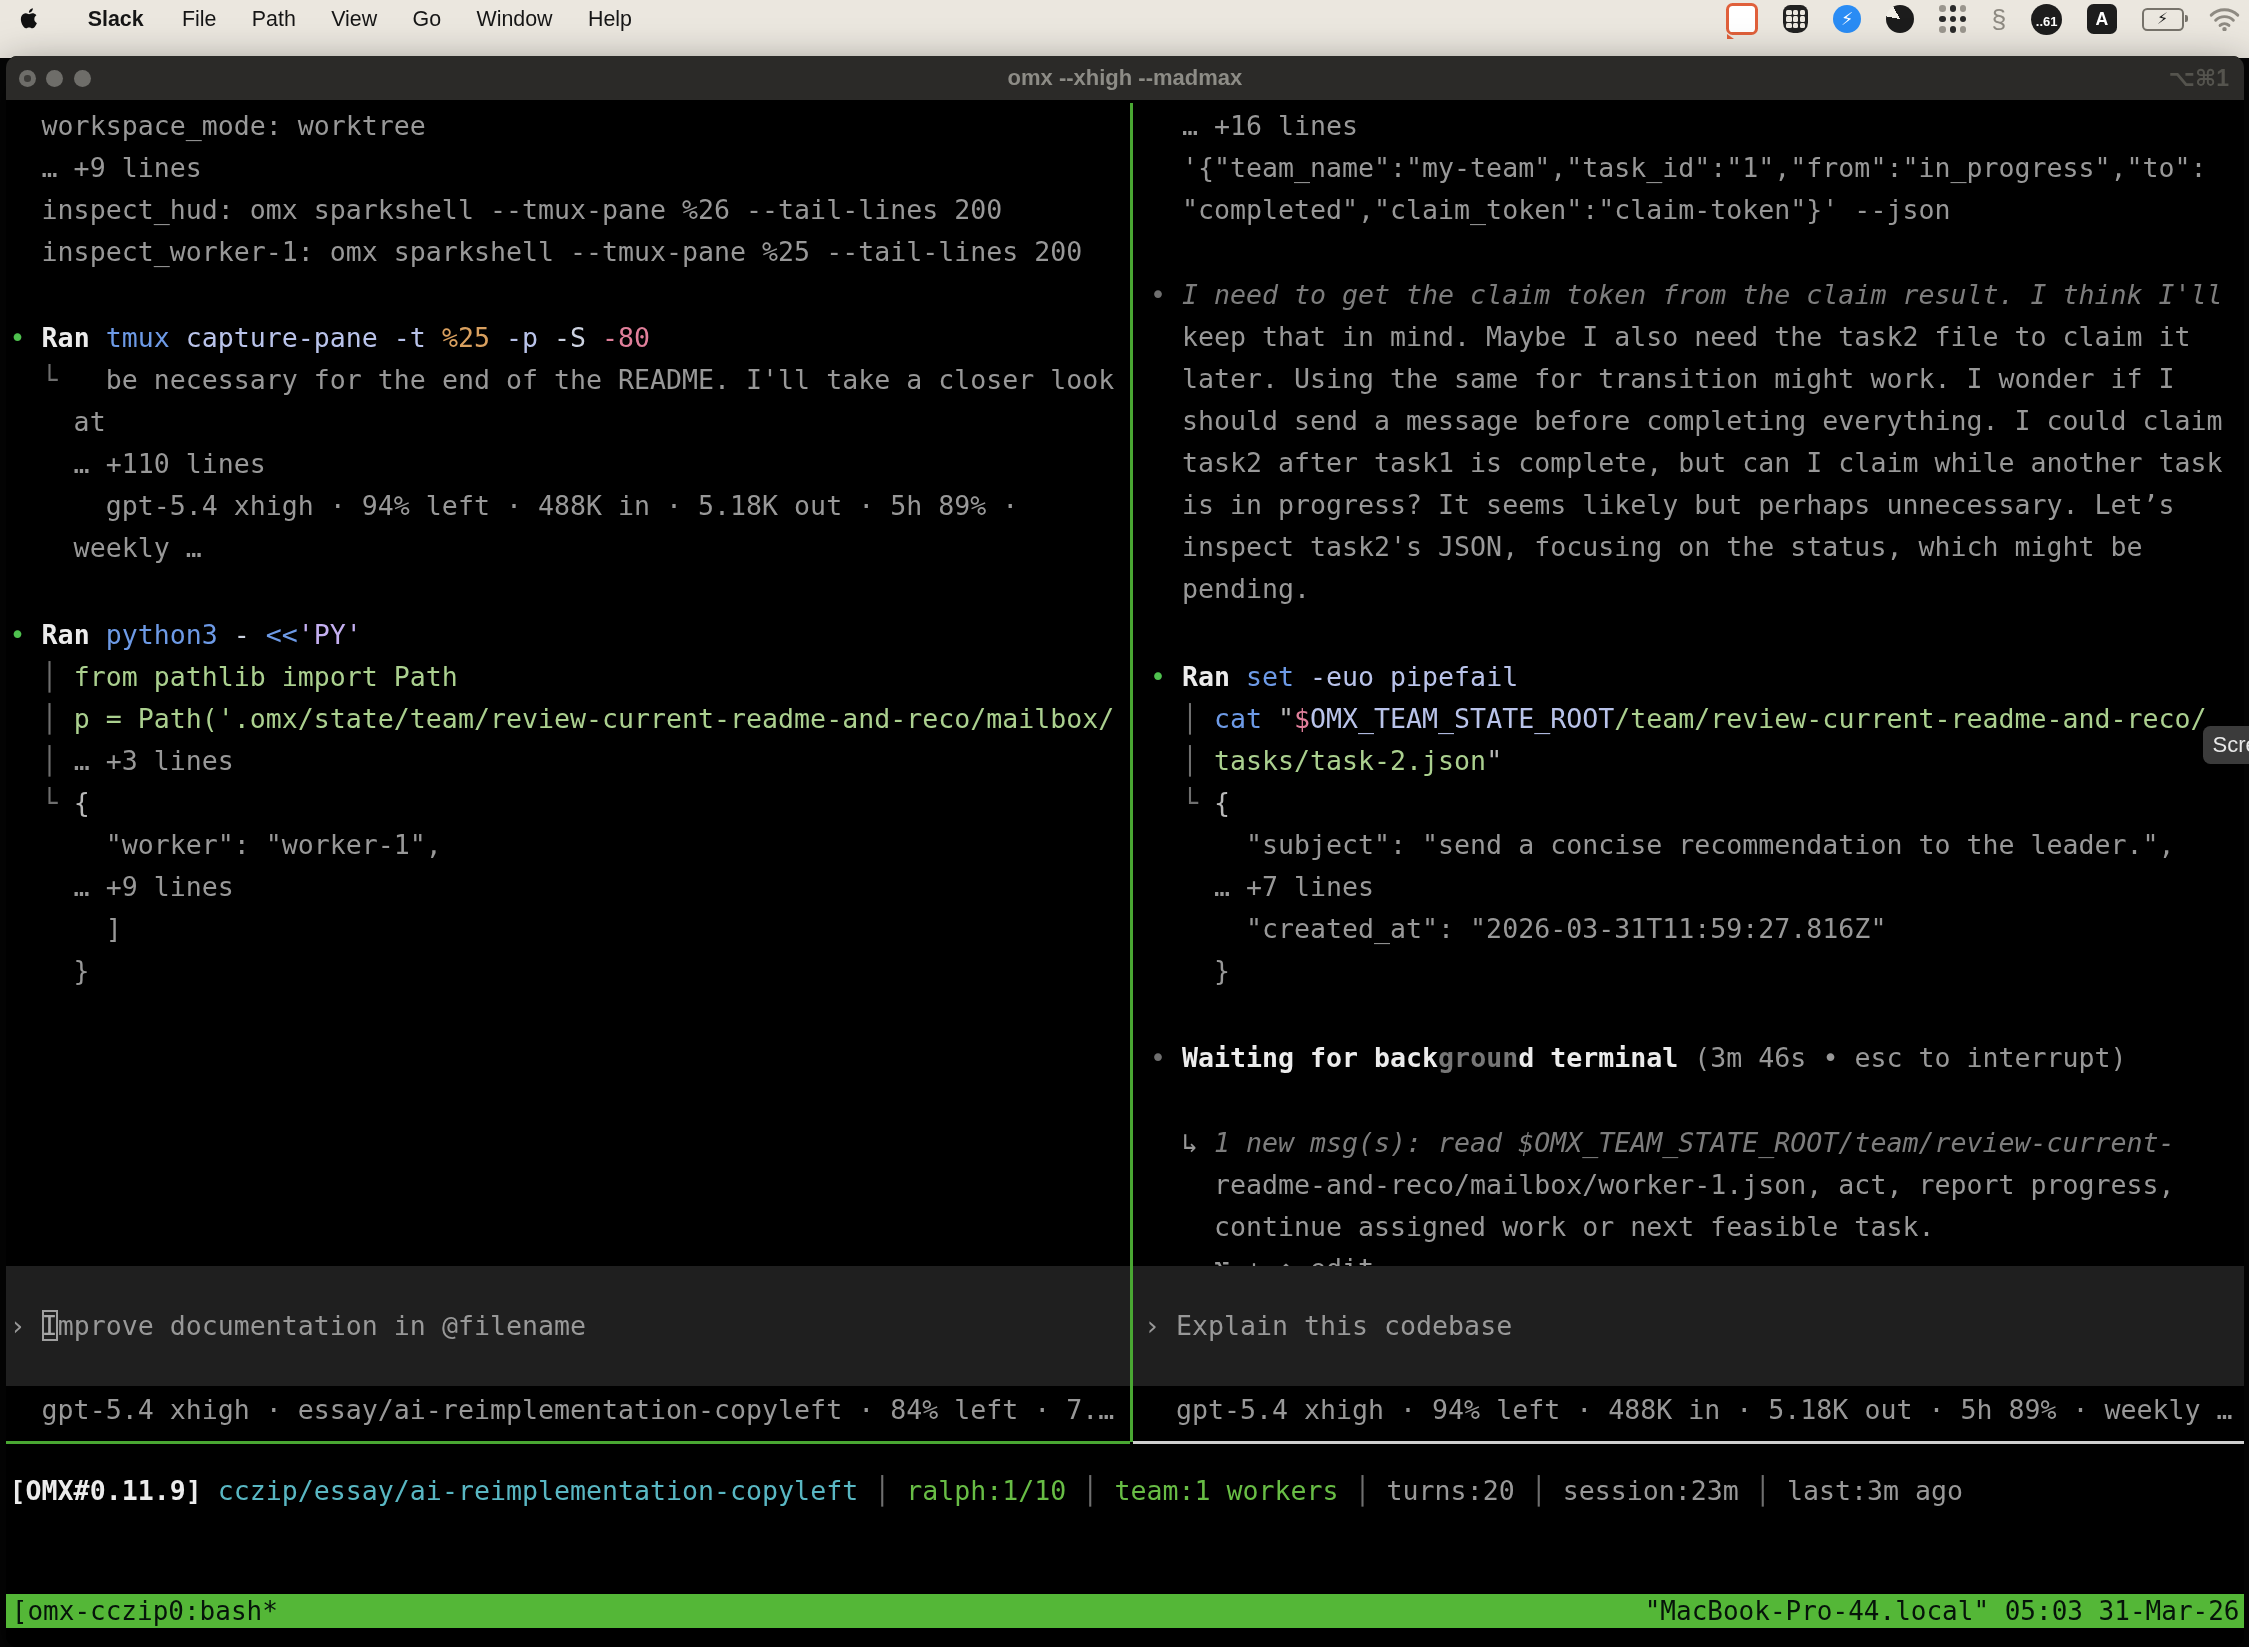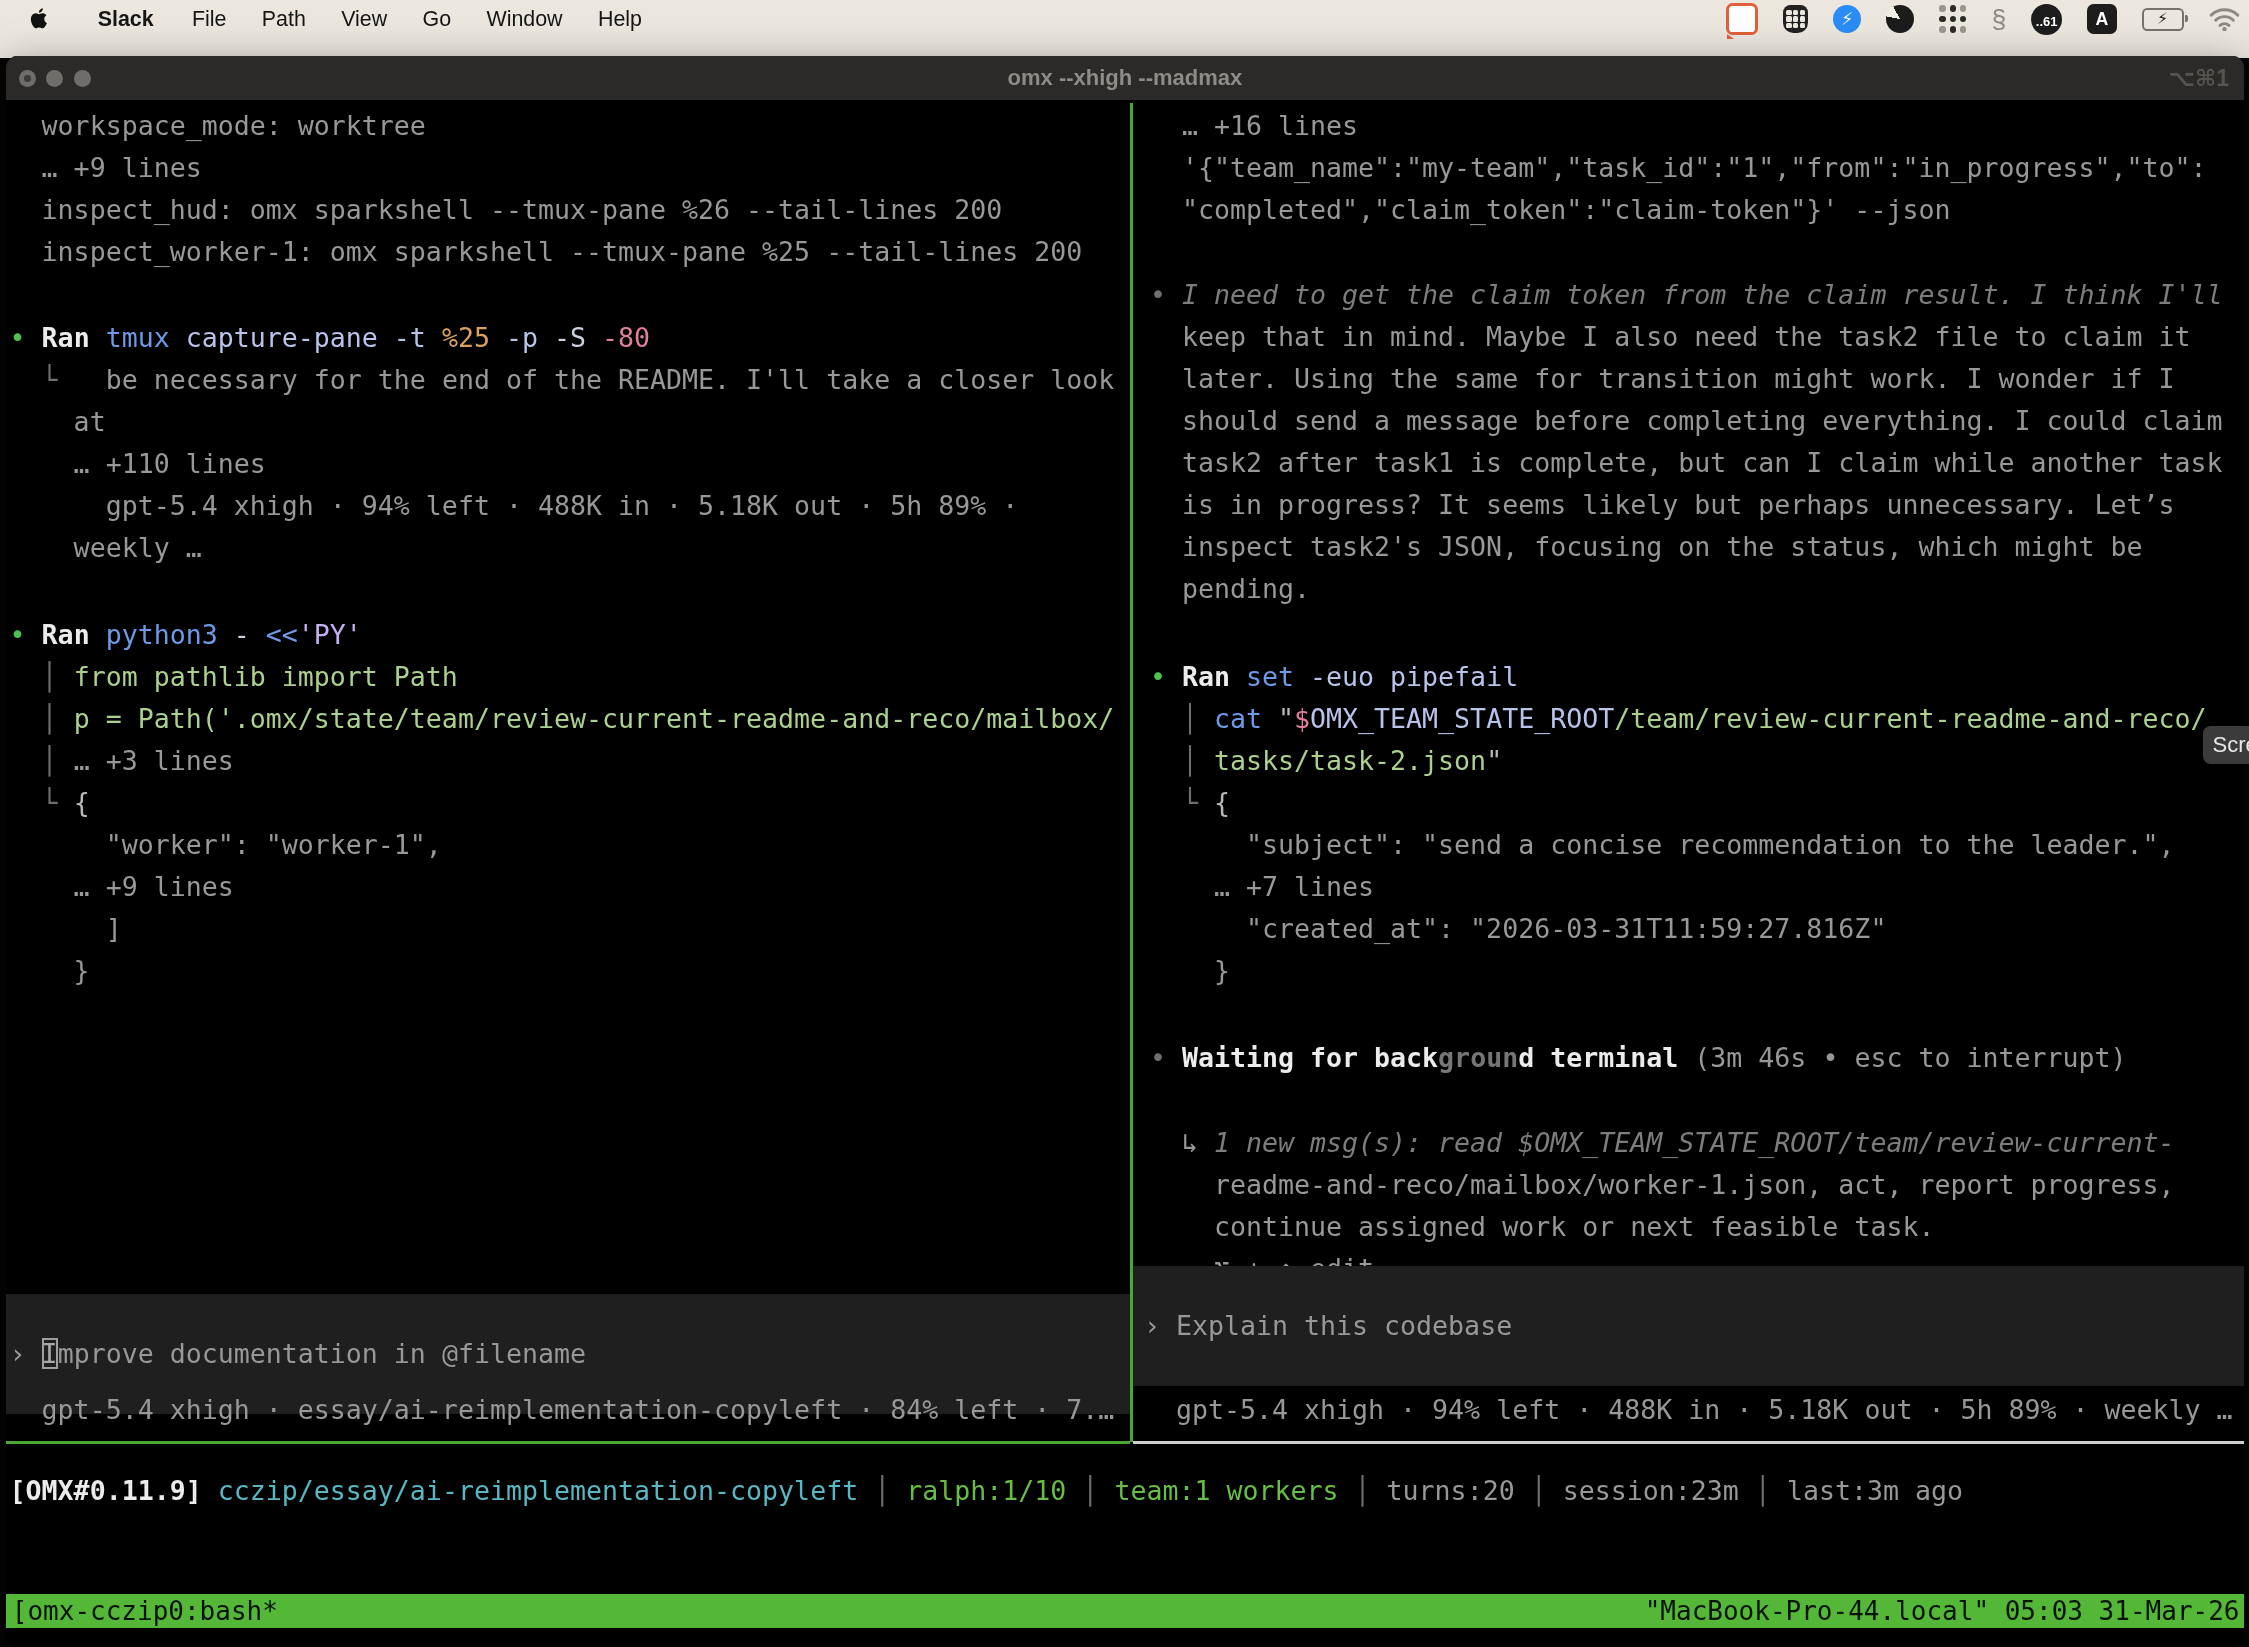--- a/index.html
+++ b/index.html
@@ -9,7 +9,7 @@
   .desktop-top{position:absolute;left:0;top:0;width:2250px;height:58px;background:#ebe7df;}
   .menubar{position:absolute;left:0;top:0;width:2250px;height:38px;display:flex;align-items:center;
            color:#161616;font-size:21.4px;}
-  .mb-left{display:flex;align-items:center;gap:0;padding-left:30px;}
+  .mb-left{display:flex;align-items:center;gap:0;padding-left:20px;}
   .apple{width:22px;height:25px;margin-right:28px;display:flex;align-items:center;}
   .mb-item{padding:0 17.7px;font-weight:400;}
   .mb-item.app{font-weight:700;padding-right:20.7px;}

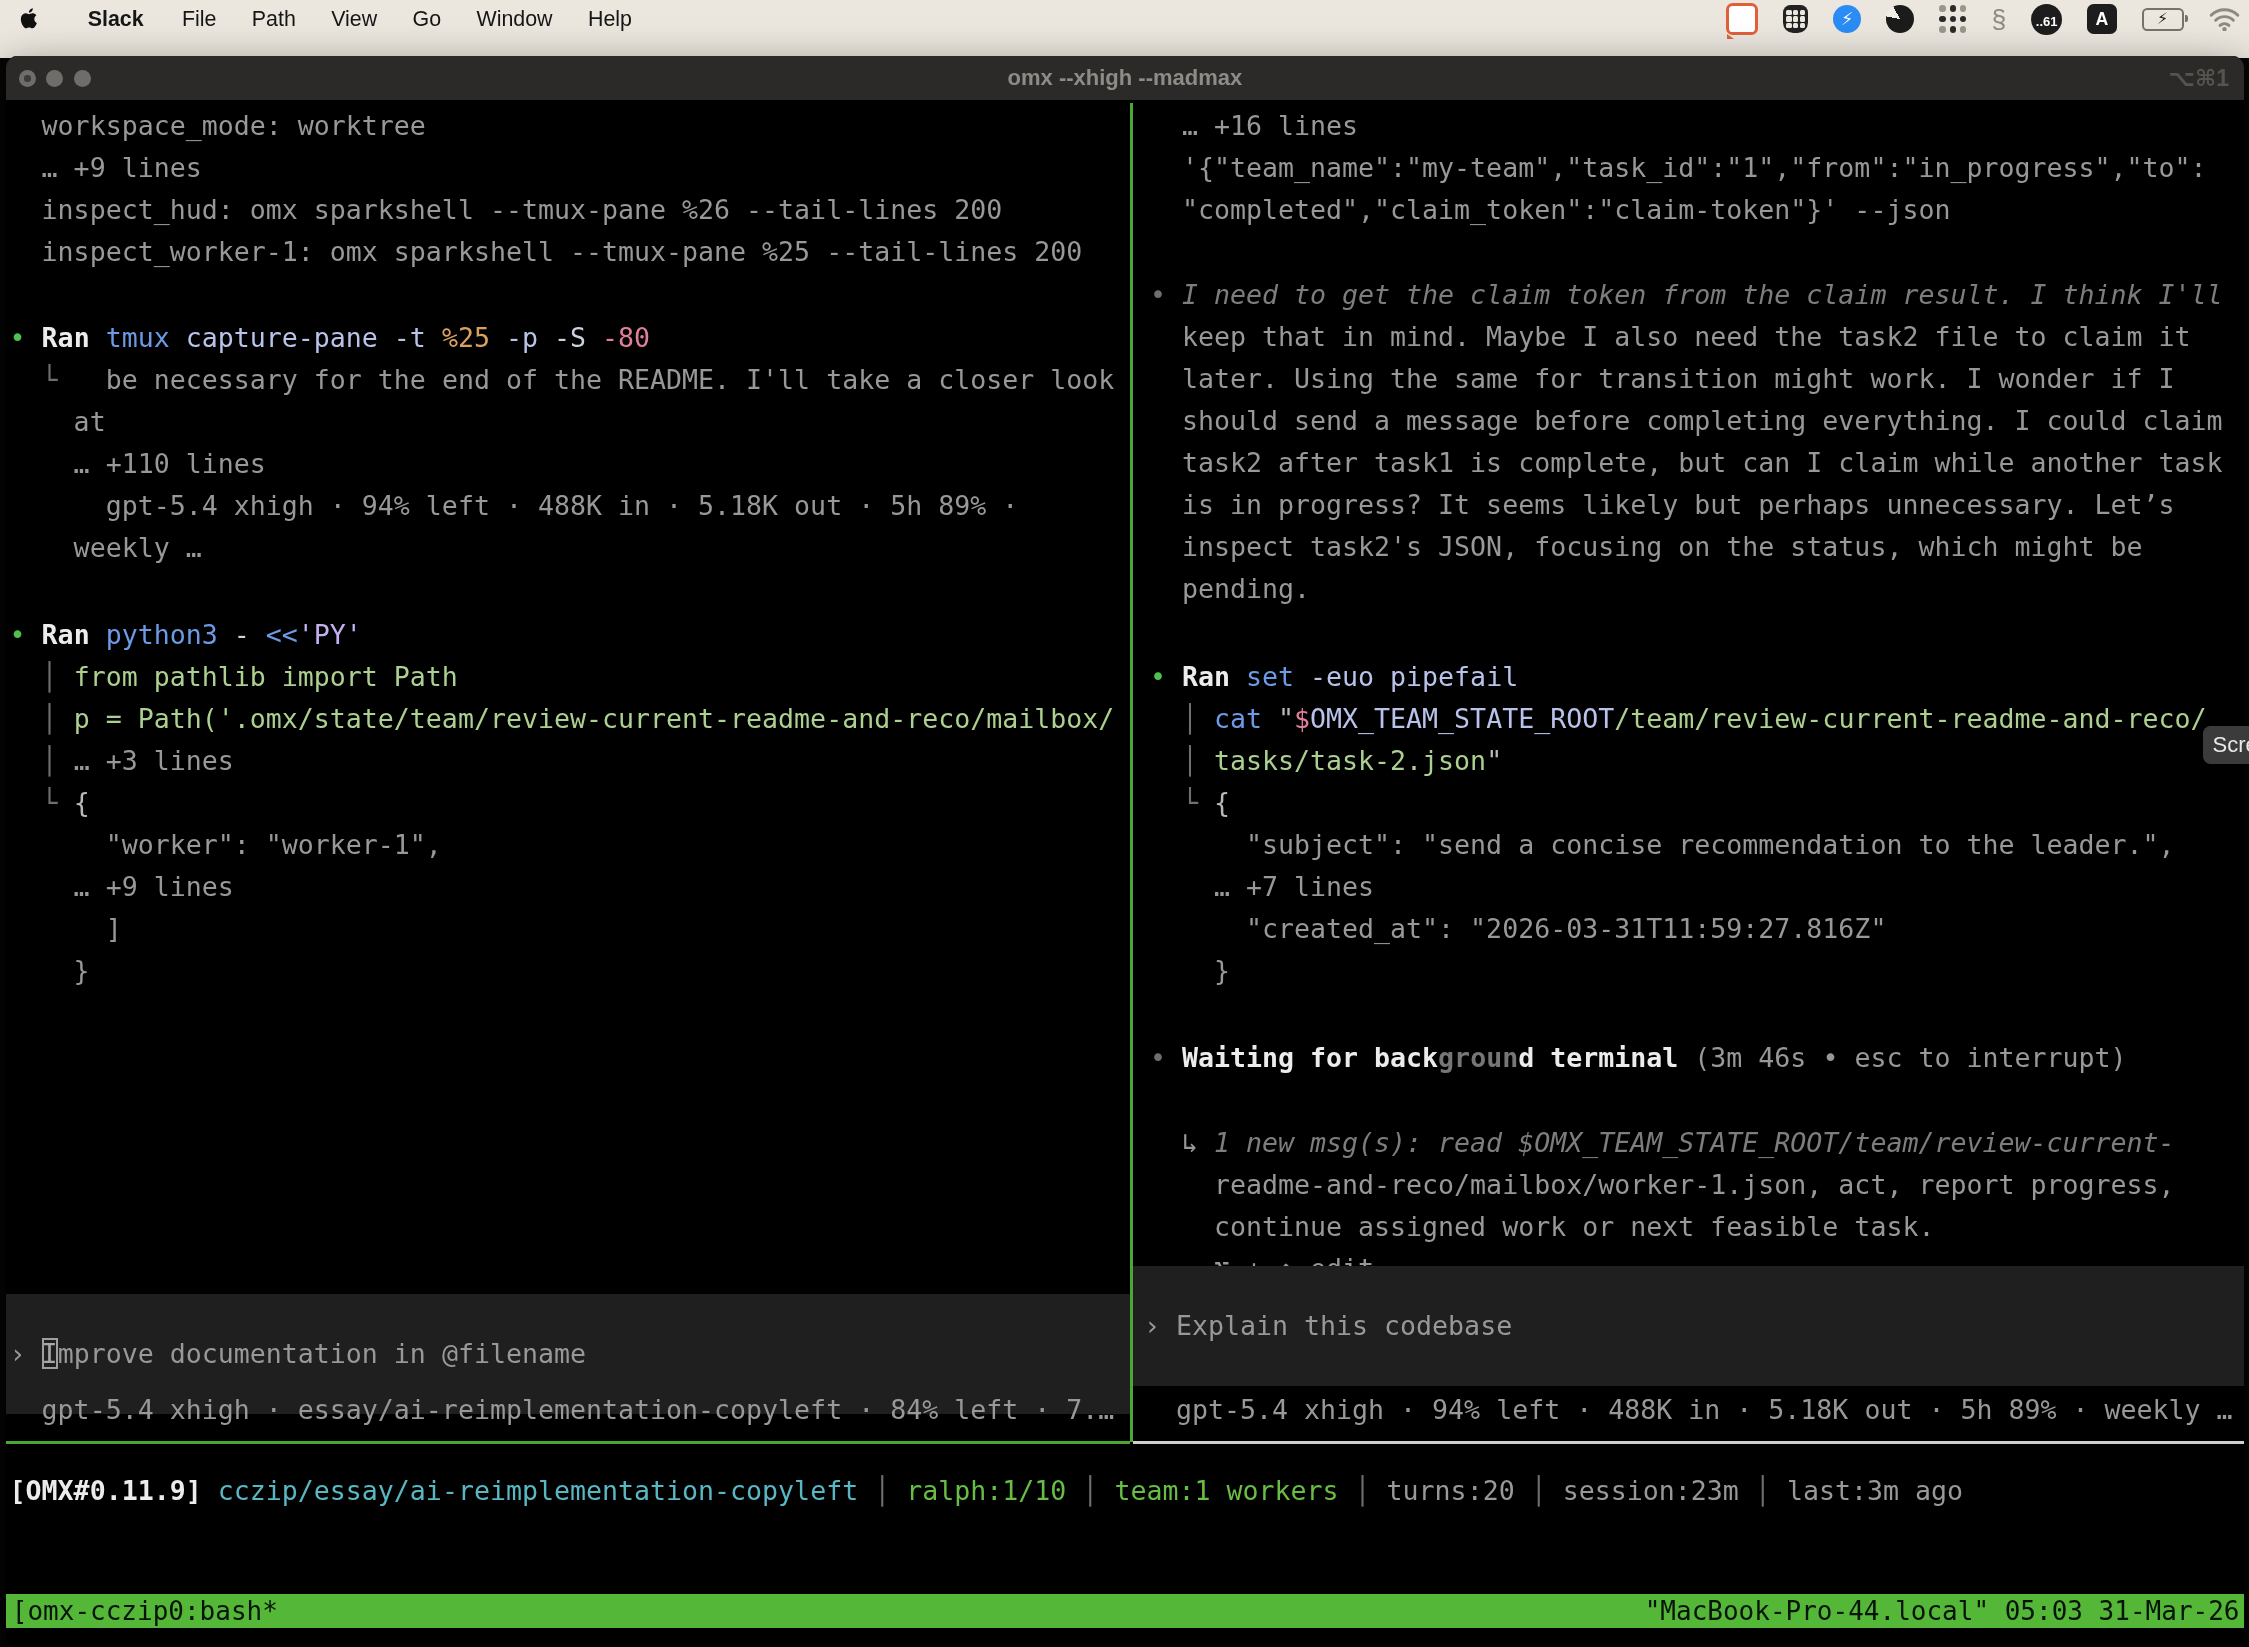--- a/index.html
+++ b/index.html
@@ -184,7 +184,7 @@
       <div class="blk" style="left:3.7px;top:5.2px;"><div class="ln"><span class="sg c-gray">  workspace_mode: worktree</span></div><div class="ln"><span class="sg c-gray">  … +9 lines</span></div><div class="ln"><span class="sg c-gray">  inspect_hud: omx sparkshell --tmux-pane %26 --tail-lines 200</span></div><div class="ln"><span class="sg c-gray">  inspect_worker-1: omx sparkshell --tmux-pane %25 --tail-lines 200</span></div></div>
       <div class="blk" style="left:3.7px;top:217px;"><div class="ln"><span class="sg c-greenb">• </span><span class="sg c-white">Ran </span><span class="sg c-blue">tmux </span><span class="sg c-lav">capture-pane </span><span class="sg c-lav">-t </span><span class="sg c-orange">%25 </span><span class="sg c-lav">-p </span><span class="sg c-pale">-S </span><span class="sg c-pink">-80</span></div><div class="ln"><span class="sg c-dim">  └   </span><span class="sg c-gray">be necessary for the end of the README. I'll take a closer look</span></div><div class="ln"><span class="sg c-gray">    at</span></div><div class="ln"><span class="sg c-gray">    … +110 lines</span></div><div class="ln"><span class="sg c-gray">      gpt-5.4 xhigh · 94% left · 488K in · 5.18K out · 5h 89% ·</span></div><div class="ln"><span class="sg c-gray">    weekly …</span></div></div>
       <div class="blk" style="left:3.7px;top:514px;"><div class="ln"><span class="sg c-greenb">• </span><span class="sg c-white">Ran </span><span class="sg c-blue">python3 </span><span class="sg c-pale">- </span><span class="sg c-blue">&lt;&lt;</span><span class="sg c-lavp">'PY'</span></div><div class="ln"><span class="sg c-dim">  │ </span><span class="sg c-green">from pathlib import Path</span></div><div class="ln"><span class="sg c-dim">  │ </span><span class="sg c-green">p = Path('.omx/state/team/review-current-readme-and-reco/mailbox/</span></div><div class="ln"><span class="sg c-dim">  │ </span><span class="sg c-gray">… +3 lines</span></div><div class="ln"><span class="sg c-dim">  └ </span><span class="sg c-pale2">{</span></div><div class="ln"><span class="sg c-gray">      "worker": "worker-1",</span></div><div class="ln"><span class="sg c-gray">    … +9 lines</span></div><div class="ln"><span class="sg c-gray">      ]</span></div><div class="ln"><span class="sg c-gray">    }</span></div></div>
-      <div class="band band-l" style="top:1194px;height:120px;">
+      <div class="band band-l" style="top:1166px;height:120px;">
         <div class="pad-l"><div class="ln"><span class="sg c-gray">› </span><span class="sg c-cursor">I</span><span class="sg c-gray">mprove documentation in @filename</span></div></div>
       </div>
       <div class="blk" style="left:3.7px;top:1289px;"><div class="ln"><span class="sg c-gray">  gpt-5.4 xhigh · essay/ai-reimplementation-copyleft · 84% left · 7.…</span></div></div>

